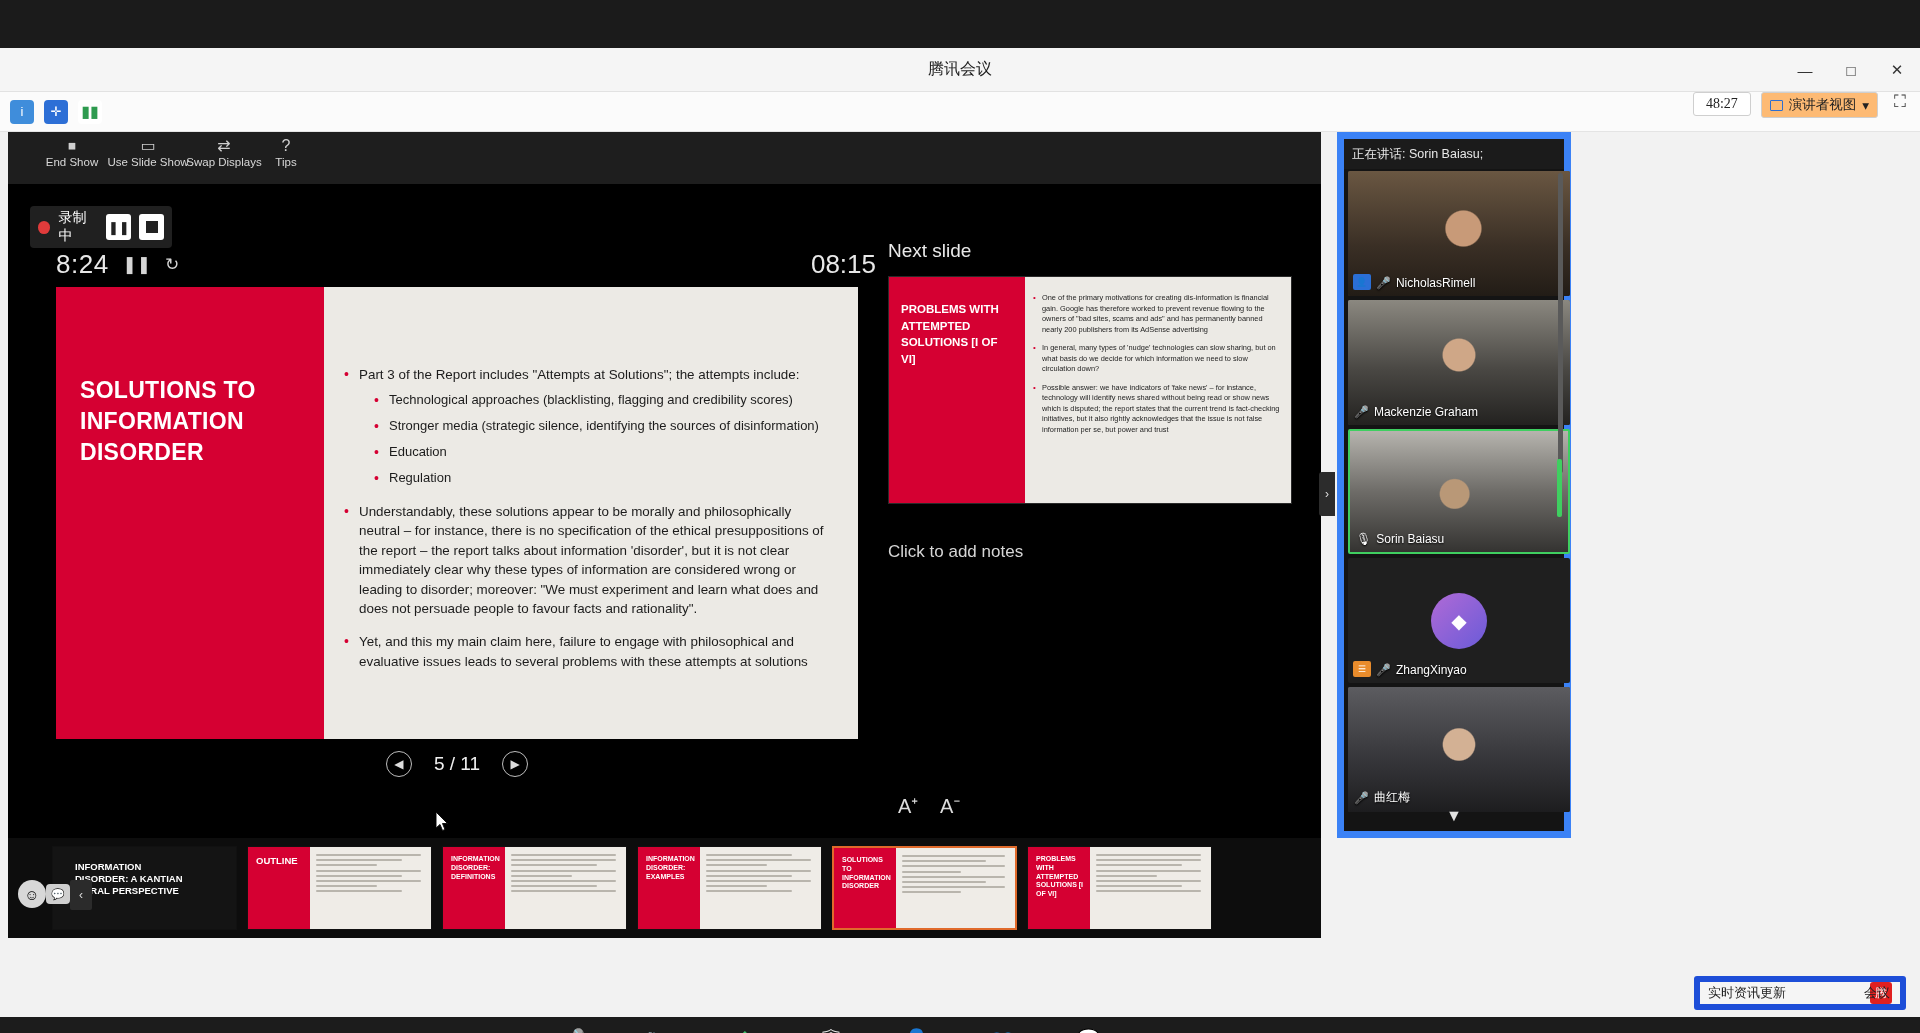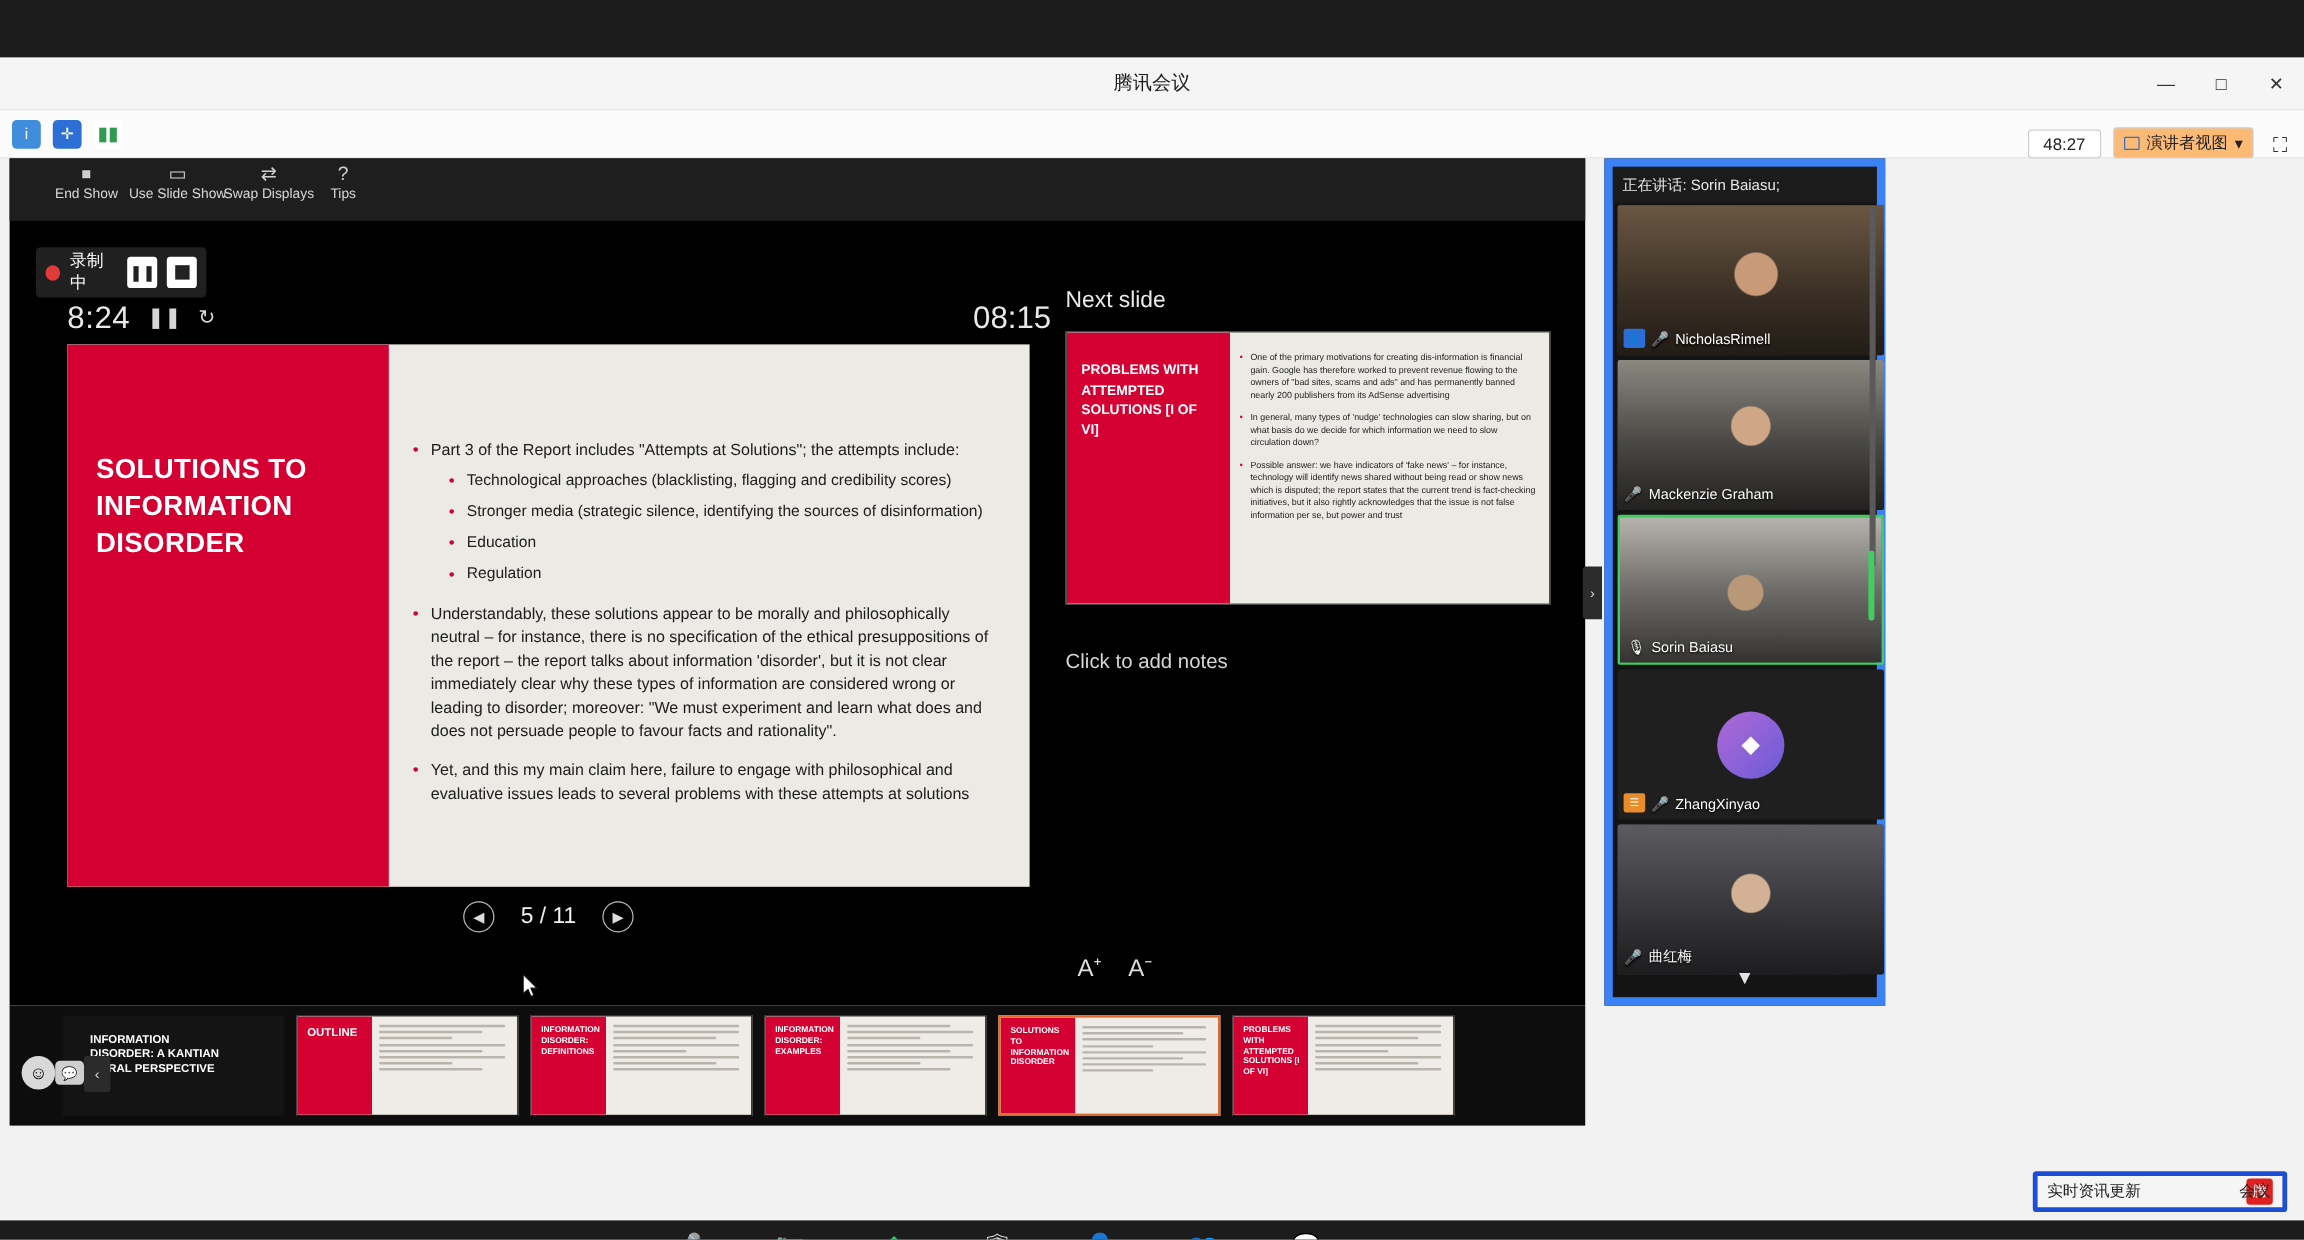--- a/index.html
+++ b/index.html
@@ -40,7 +40,7 @@
   .tb-icon.chart { background: #fff; color: #2e9b4f; font-size: 16px; }
   .tb-right {
     position: absolute; right: 8px; top: 0; height: 40px;
-    display: flex; align-items: flex-end; gap: 10px;
+    display: flex; align-items: flex-start; gap: 10px; font-family: Liberation Serif, serif;
   }
   .timer-box {
     border: 1px solid #cfcfcf; border-radius: 3px; background: #fff;

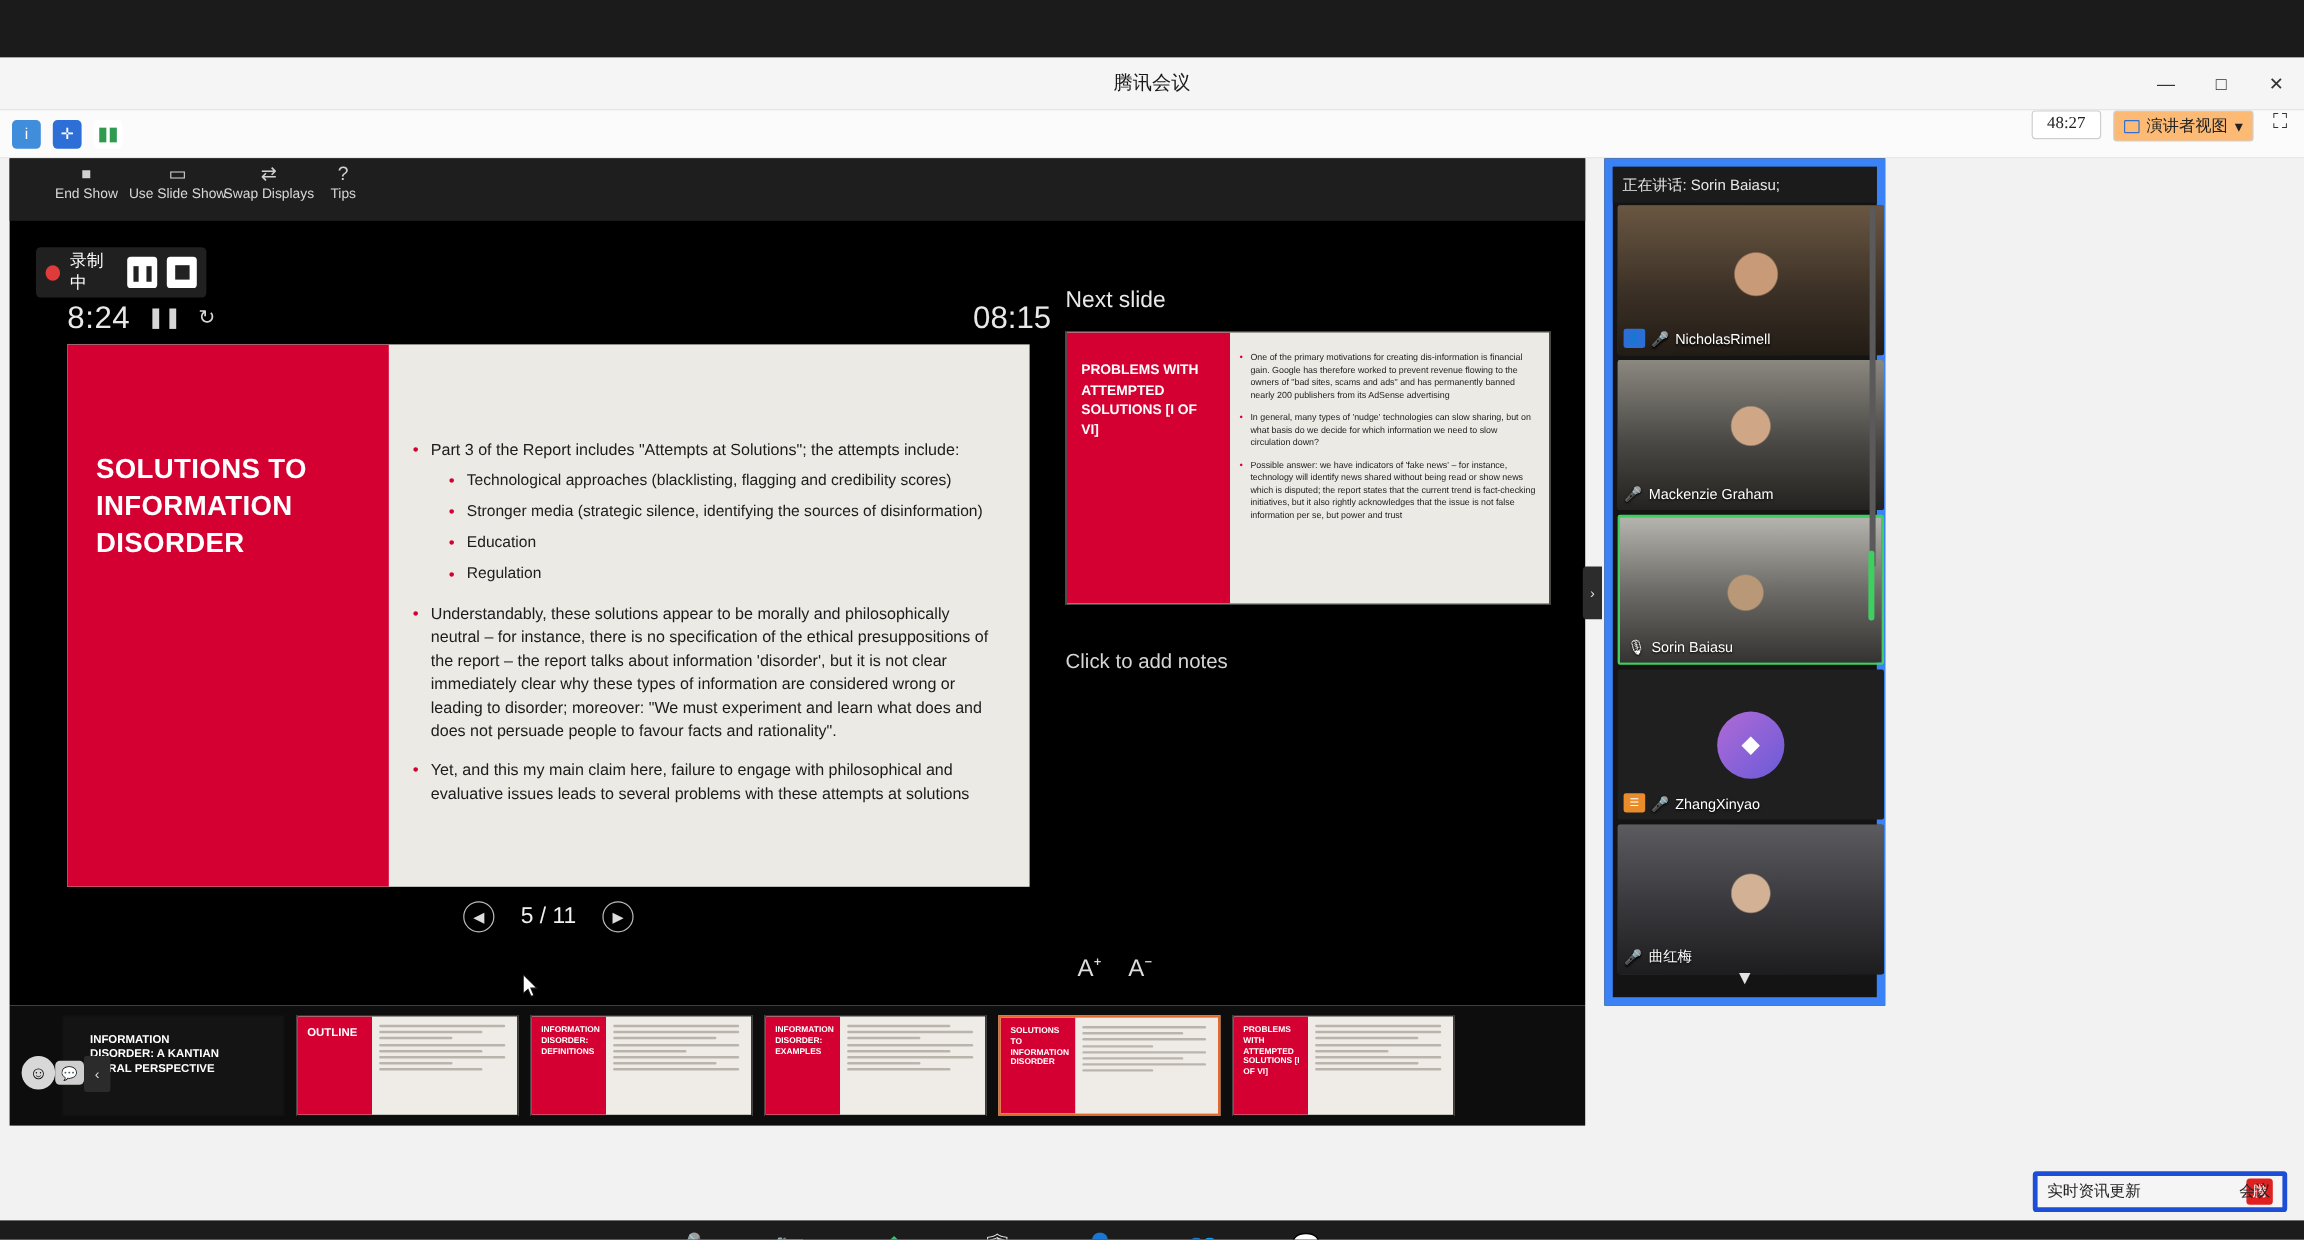--- a/index.html
+++ b/index.html
@@ -255,7 +255,7 @@
   
   .toast {
     position: absolute; right: 14px; top: 928px; width: 212px; height: 34px;
-    background: #f5f5f5; border: 4px solid #1d4ed8; border-radius: 3px;
+    background: #f5f5f5; border: 6px solid #1d4ed8; border-radius: 3px;
     display: flex; align-items: center; padding: 0 8px; font-size: 13px; color: #222;
   }
   .toast .tx-logo {

